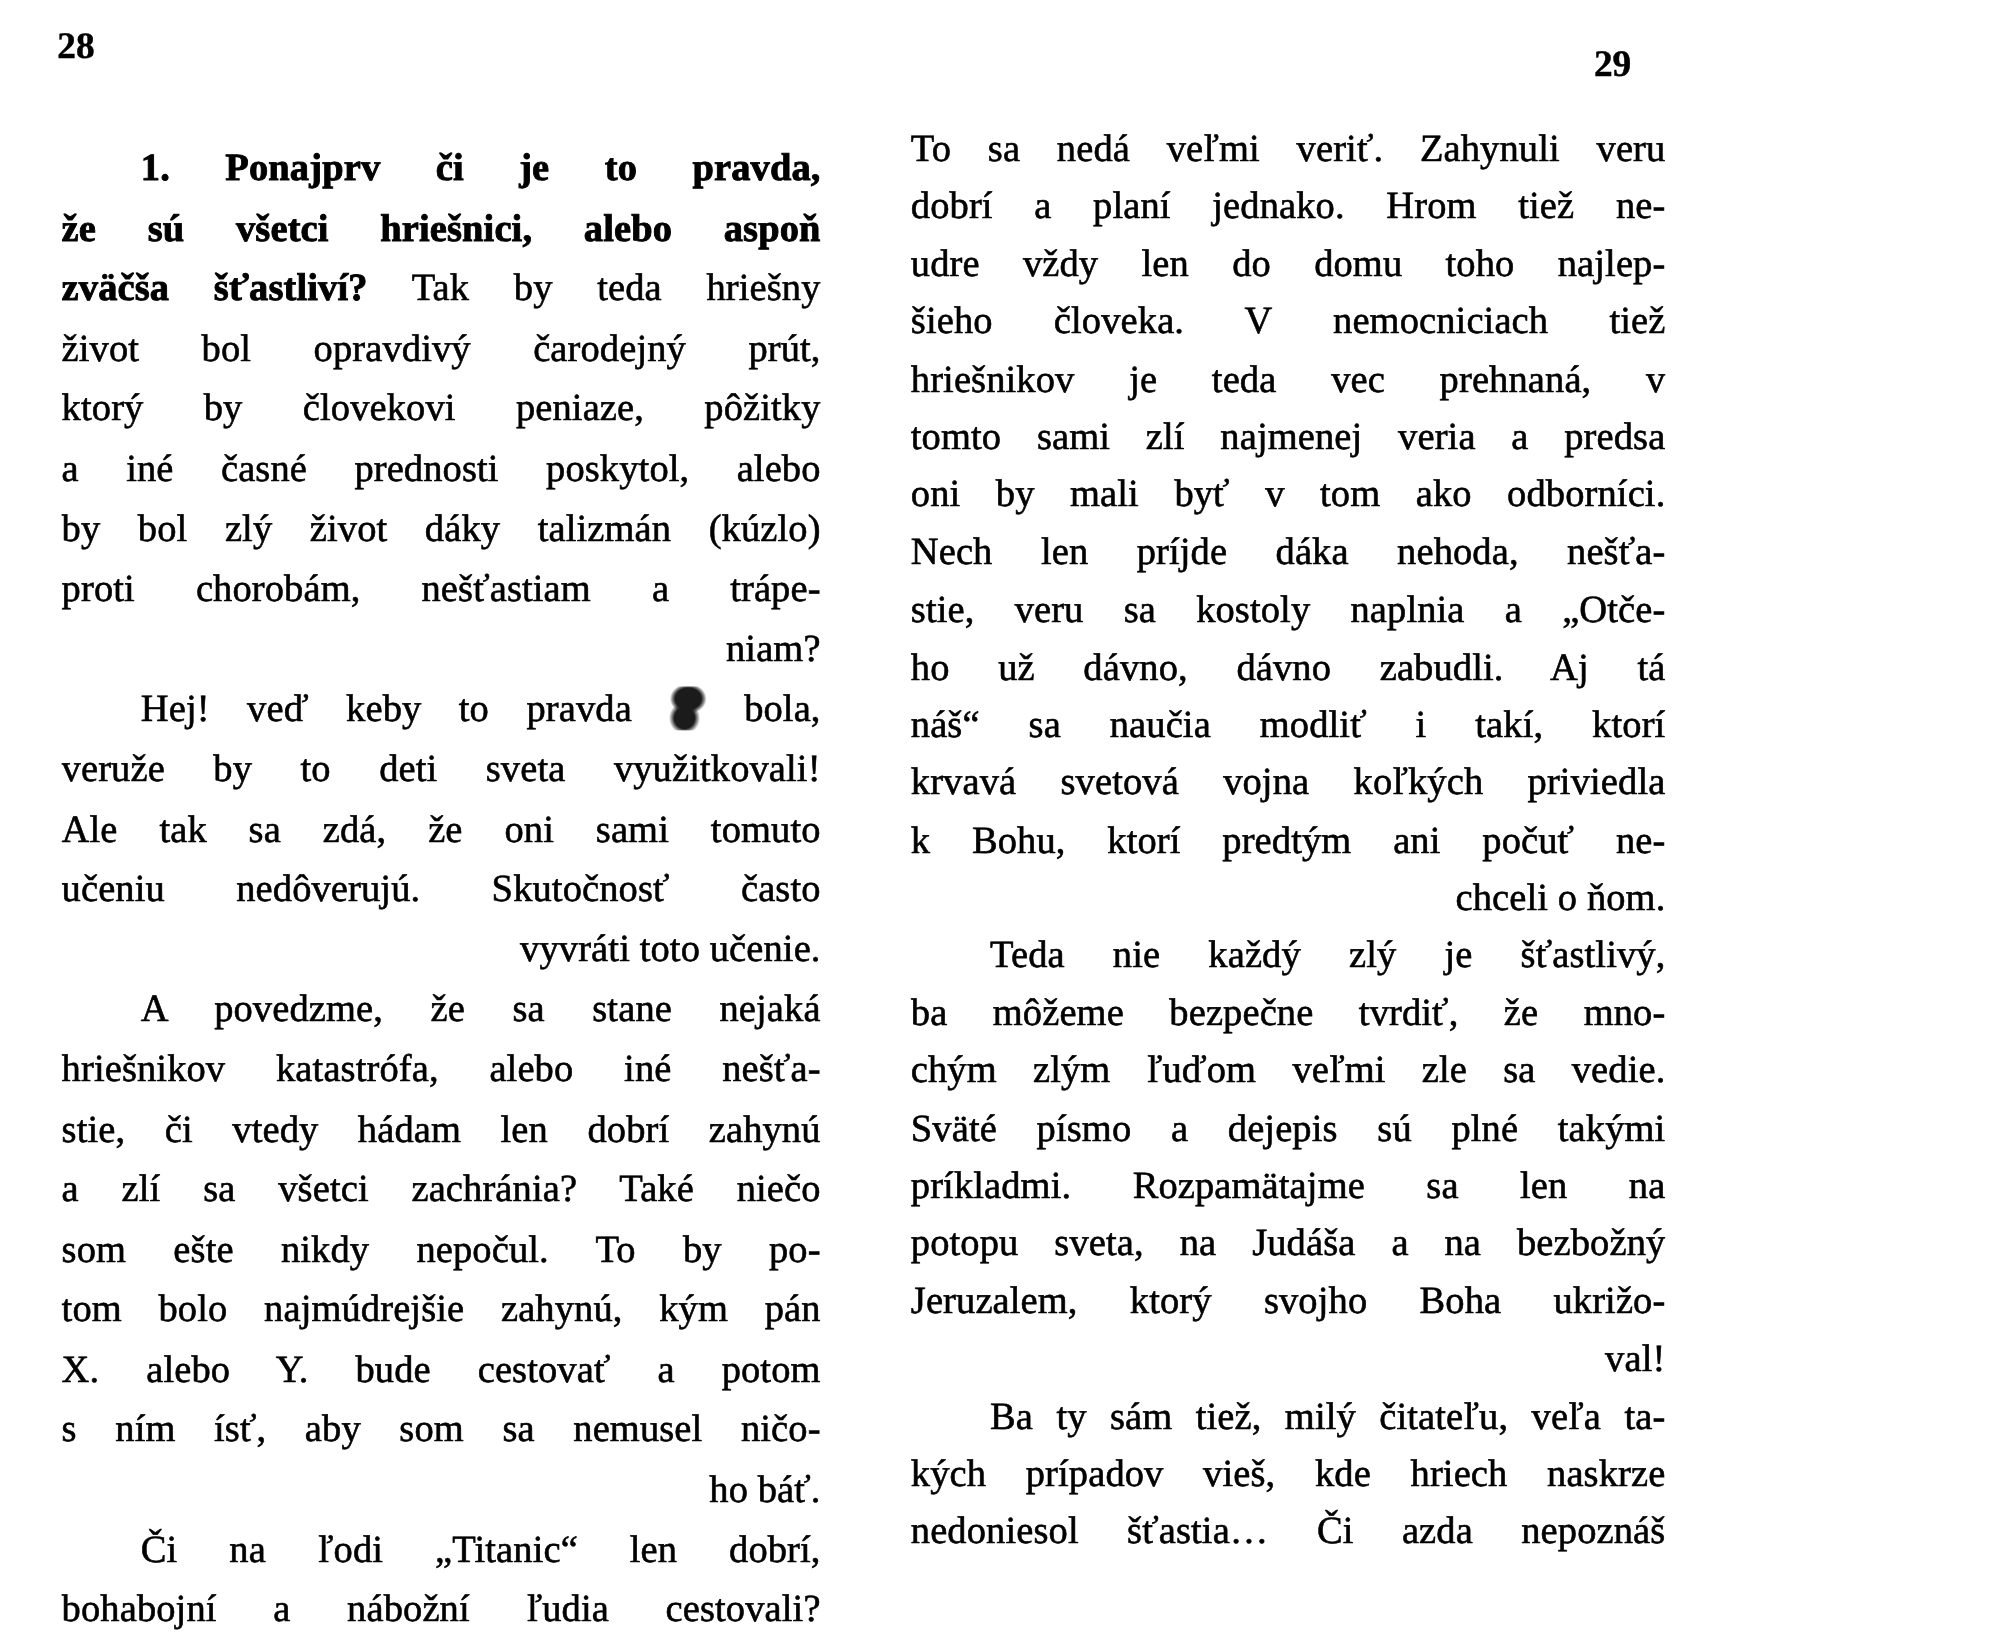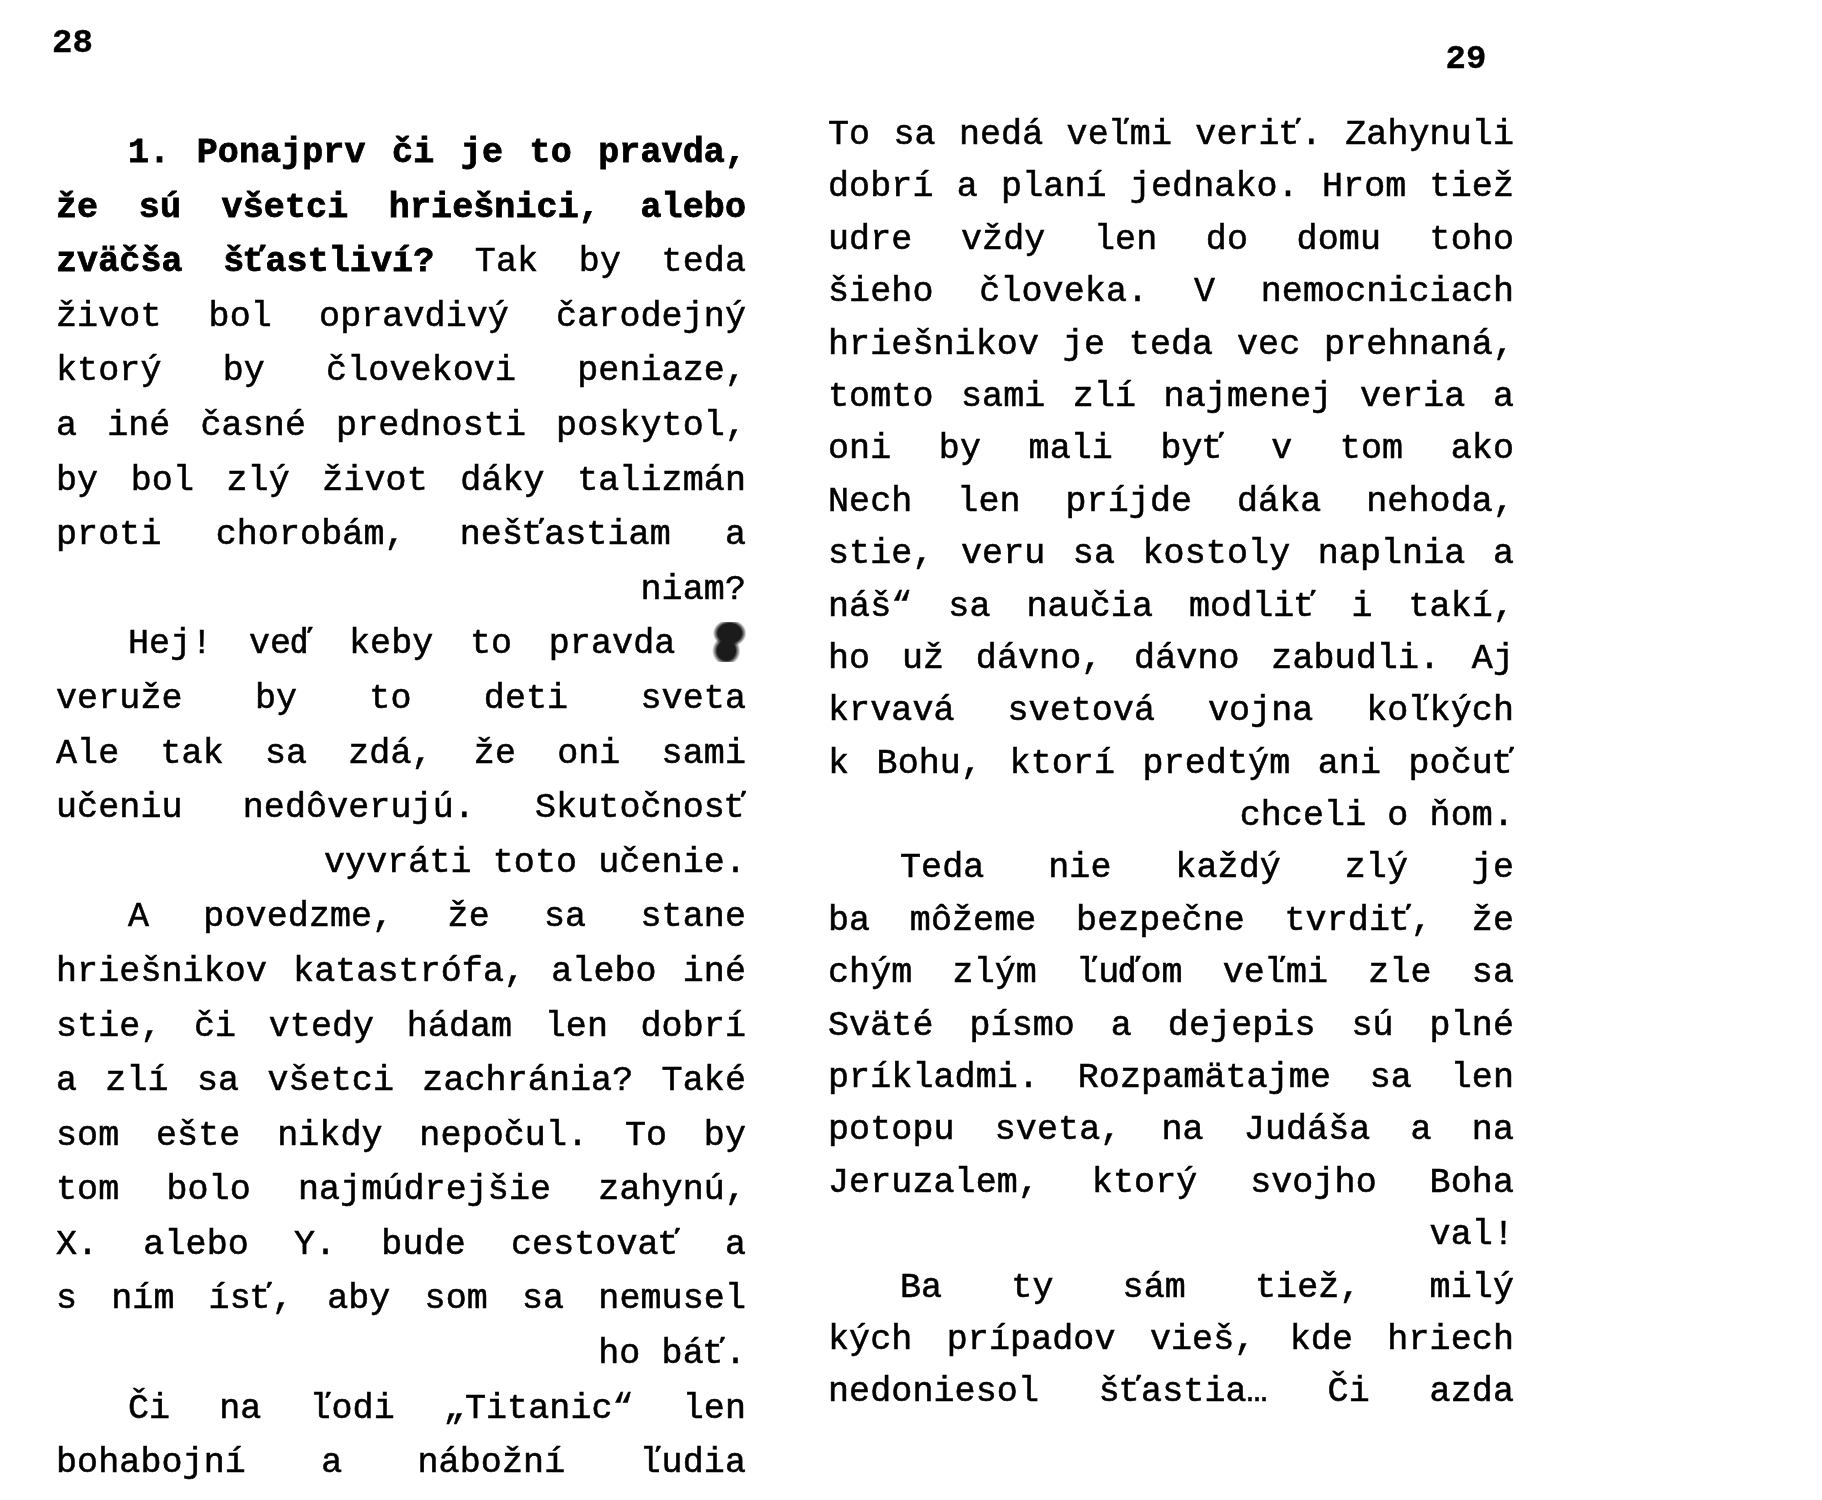--- a/index.html
+++ b/index.html
@@ -14,7 +14,7 @@
     position: relative;
     width: 1822px;
     height: 1500px;
-    font-family: Liberation Mono, monospace;
+    font-family: Liberation Serif, serif;
     color: #000;
   }
   .page-number {

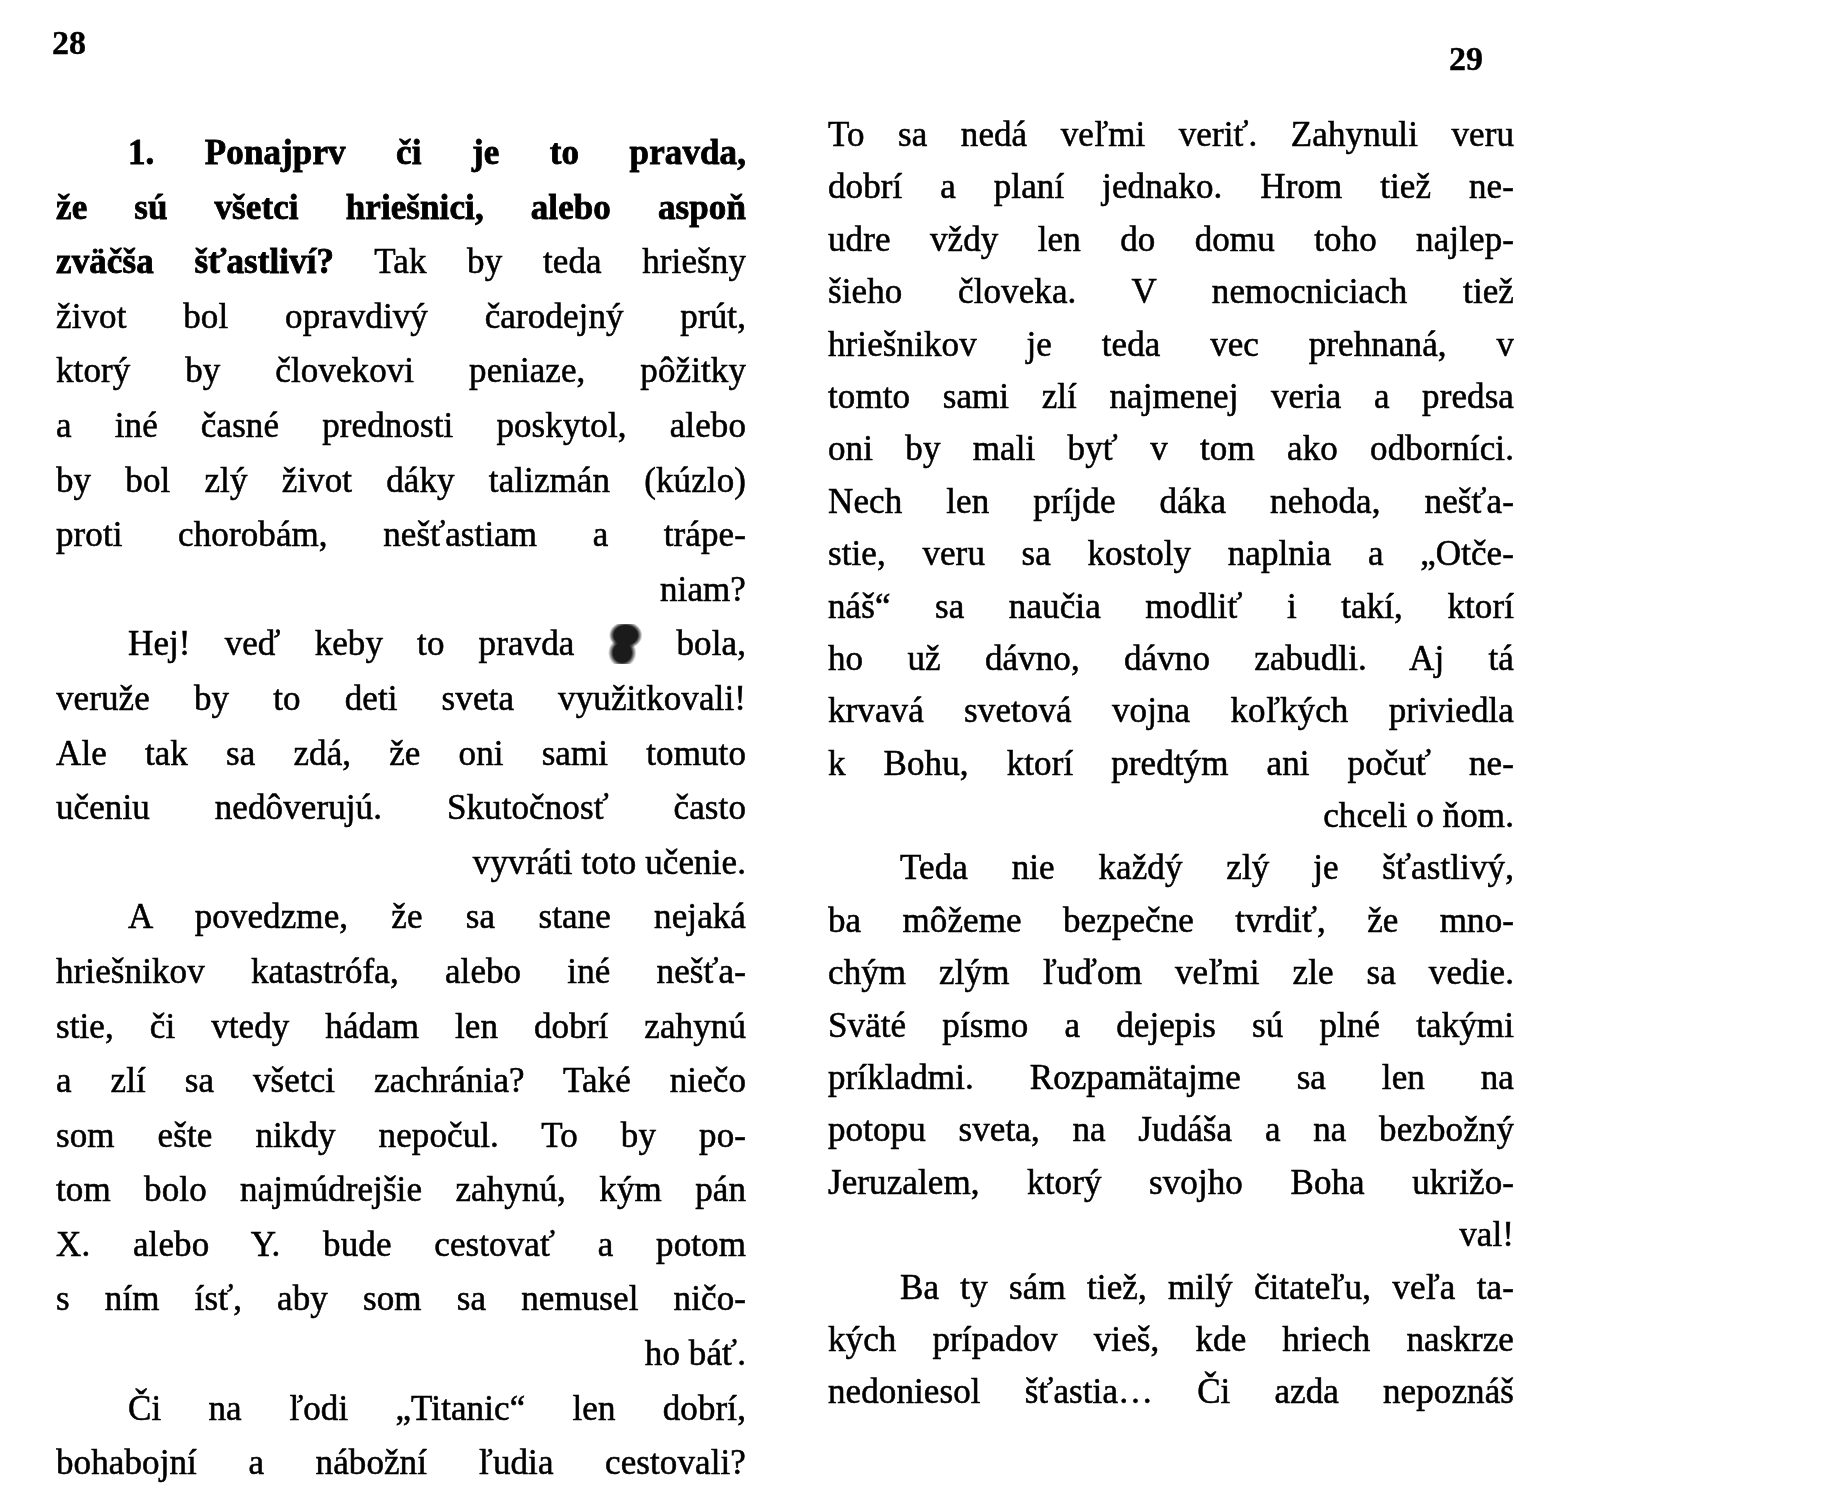--- a/index.html
+++ b/index.html
@@ -102,8 +102,8 @@
       <div class="line jline"><span>oni by mali byť v tom ako odborníci.</span></div>
       <div class="line jline"><span>Nech len príjde dáka nehoda, nešťa-</span></div>
       <div class="line jline"><span>stie, veru sa kostoly naplnia a „Otče-</span></div>
+      <div class="line jline"><span>ho už dávno, dávno zabudli. Aj tá</span></div>
       <div class="line jline"><span>náš“ sa naučia modliť i takí, ktorí</span></div>
-      <div class="line jline"><span>ho už dávno, dávno zabudli. Aj tá</span></div>
       <div class="line jline"><span>krvavá svetová vojna koľkých priviedla</span></div>
       <div class="line jline"><span>k Bohu, ktorí predtým ani počuť ne-</span></div>
       <div class="line lastline"><span>chceli o ňom.</span></div>

